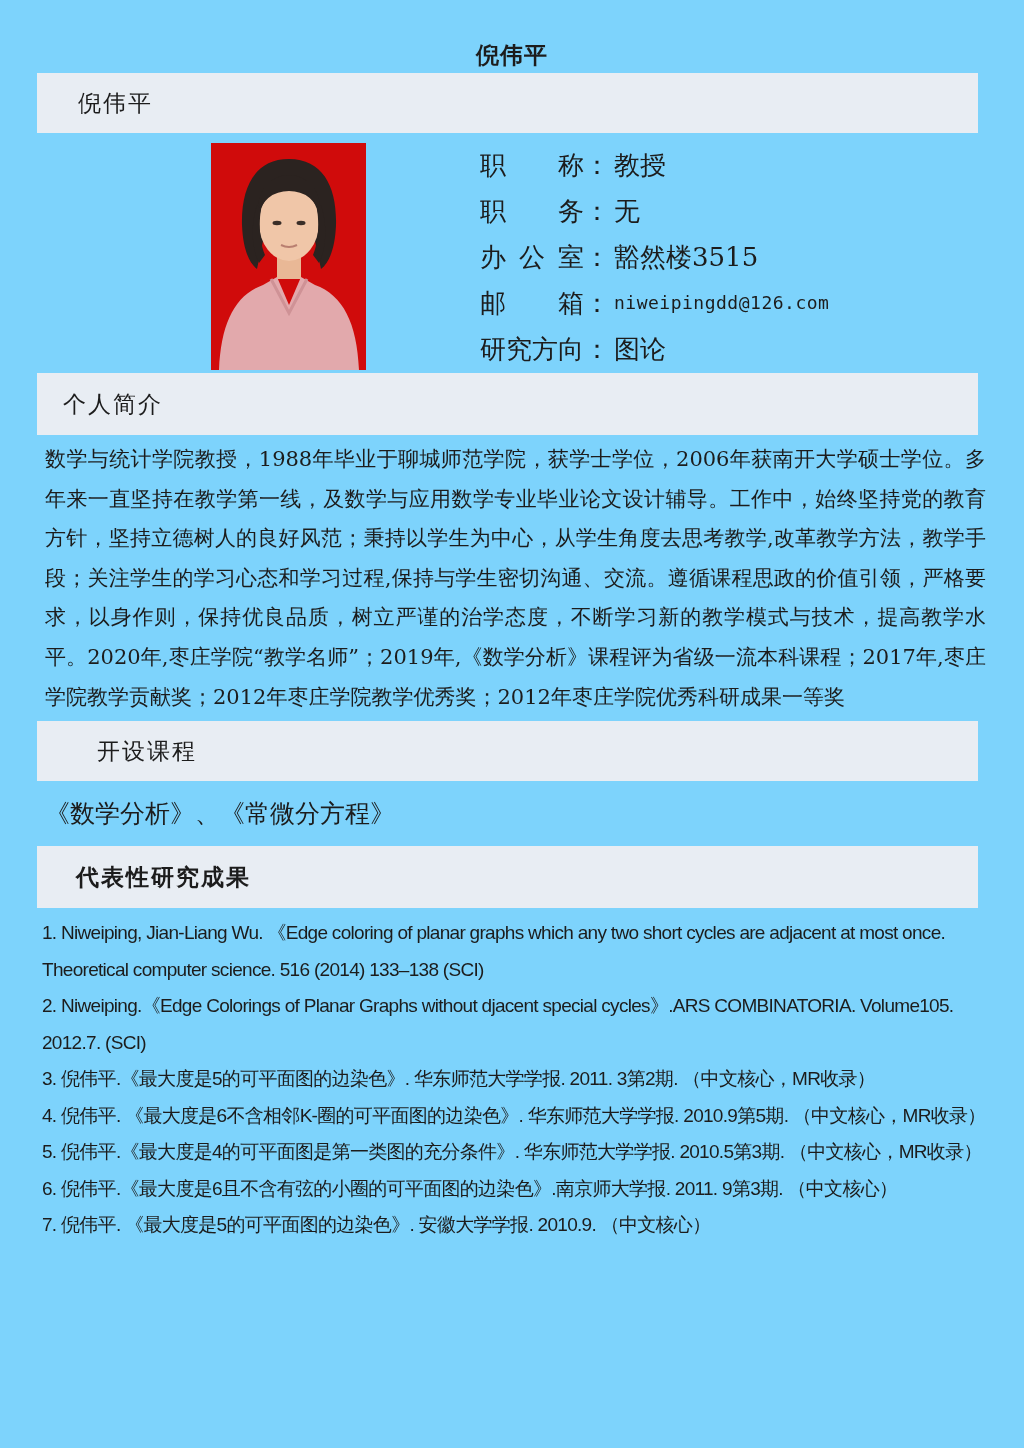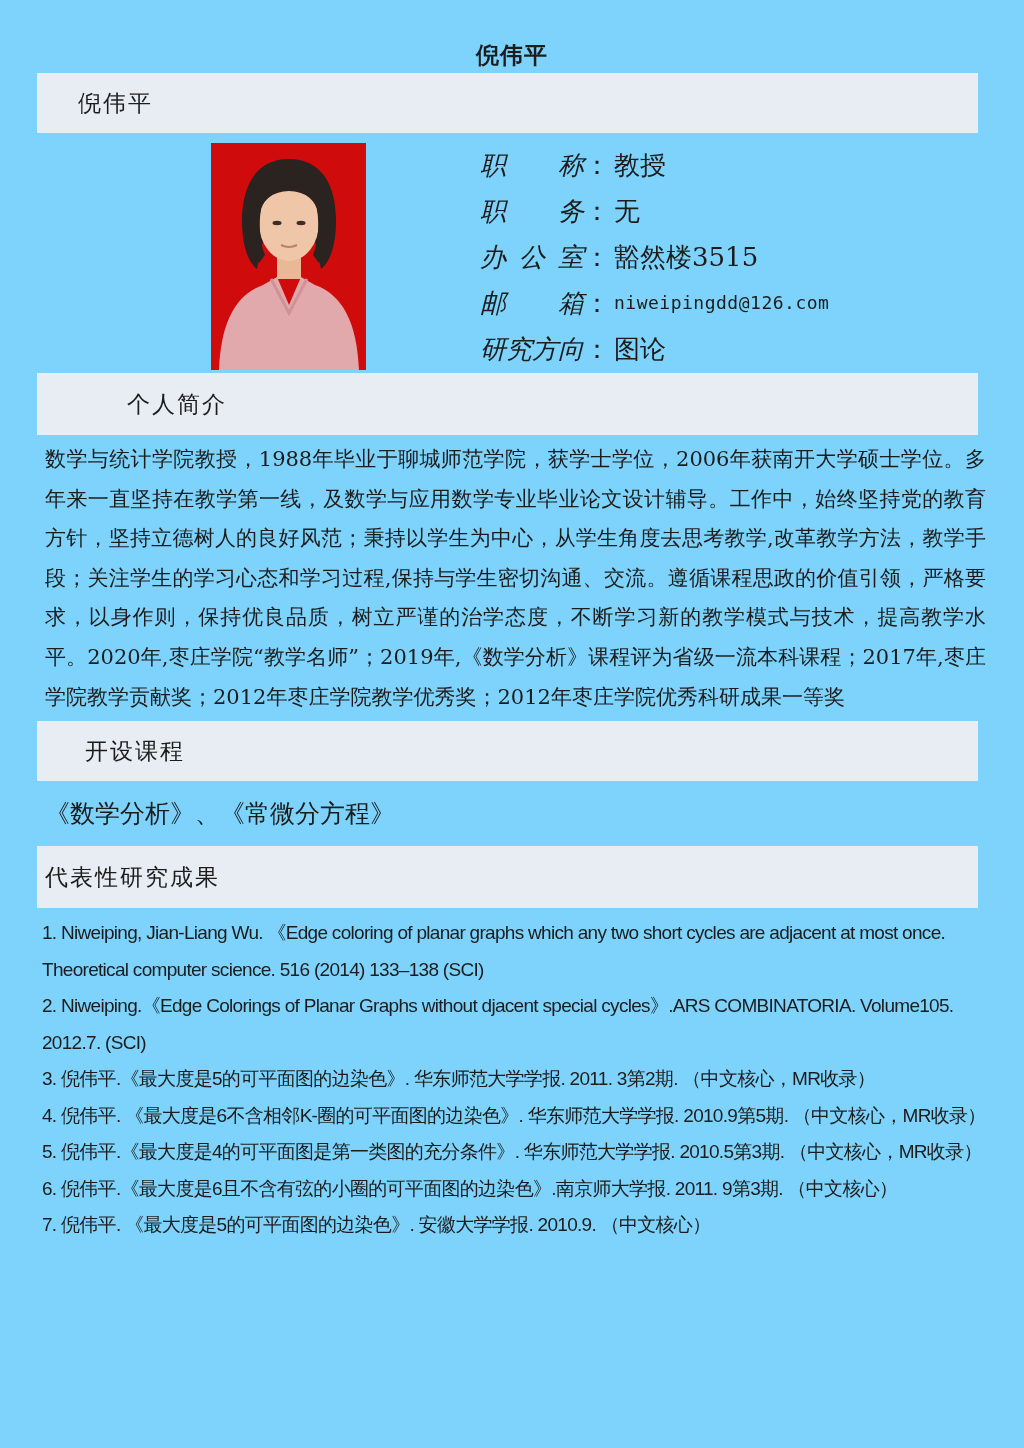--- a/index.html
+++ b/index.html
@@ -62,7 +62,6 @@
     width: 104px;
     text-align: justify;
     text-align-last: justify;
-    font-style: italic;
   }
   .info-colon { margin-right: 4px; }
   .mono-value {

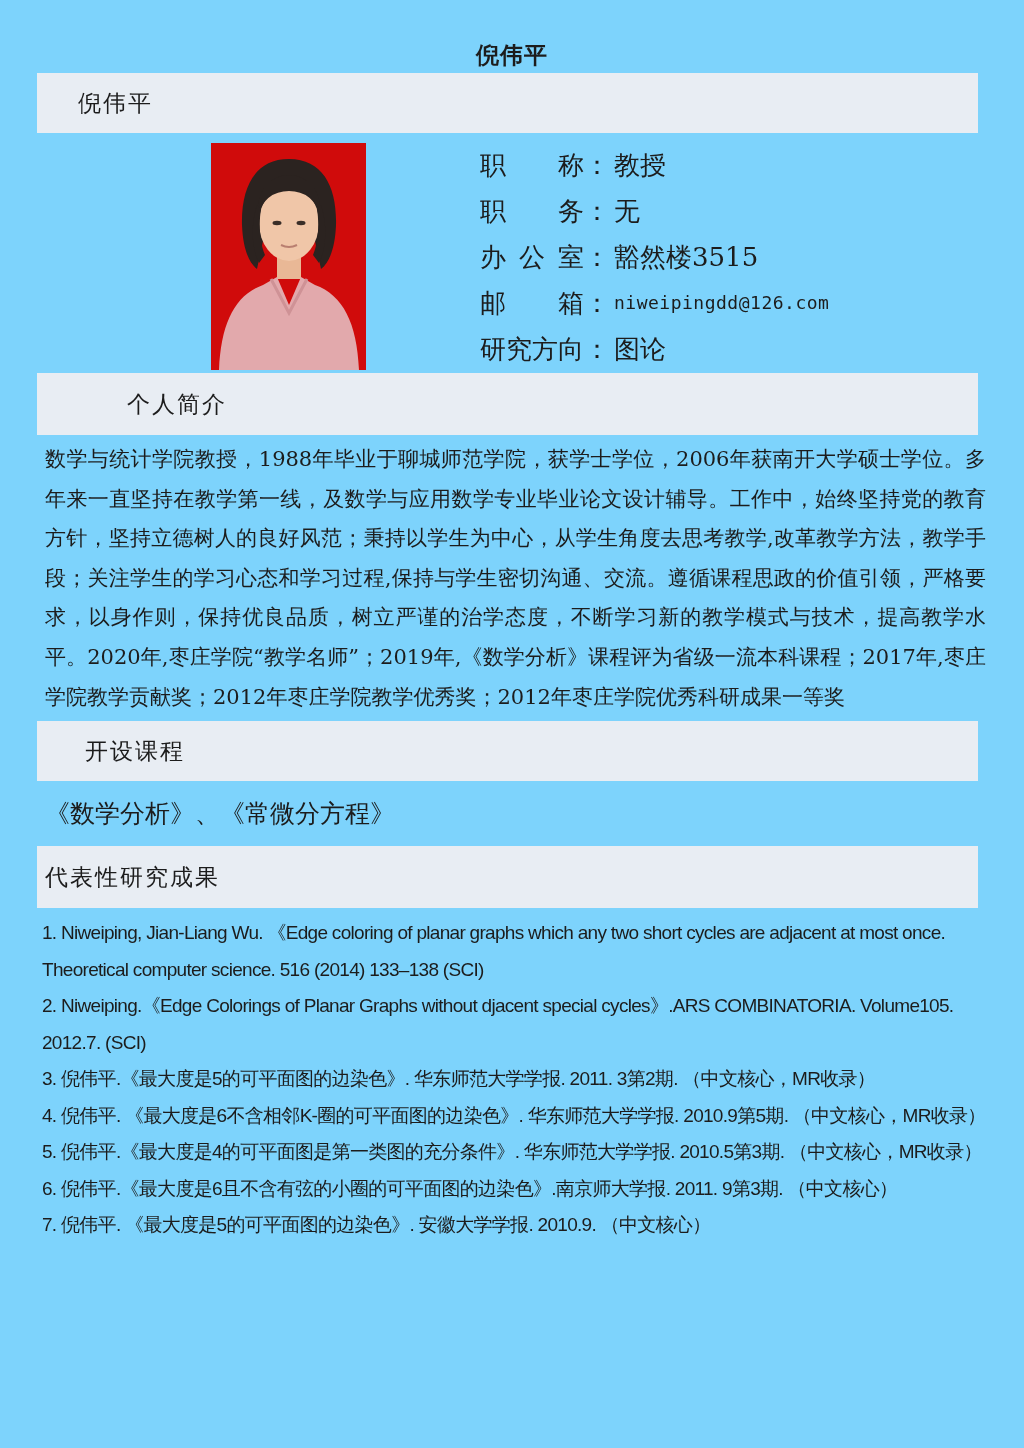--- a/index.html
+++ b/index.html
@@ -36,7 +36,7 @@
     letter-spacing: 2px;
   }
   .bar-name     { top: 73px;  height: 60px; padding-left: 41px; }
-  .bar-intro    { top: 373px; height: 62px; padding-left: 90px; }
+  .bar-intro    { top: 373px; height: 62px; padding-left: 26px; }
   .bar-courses  { top: 721px; height: 60px; padding-left: 48px; }
   .bar-research { top: 846px; height: 62px; padding-left: 8px; }
 

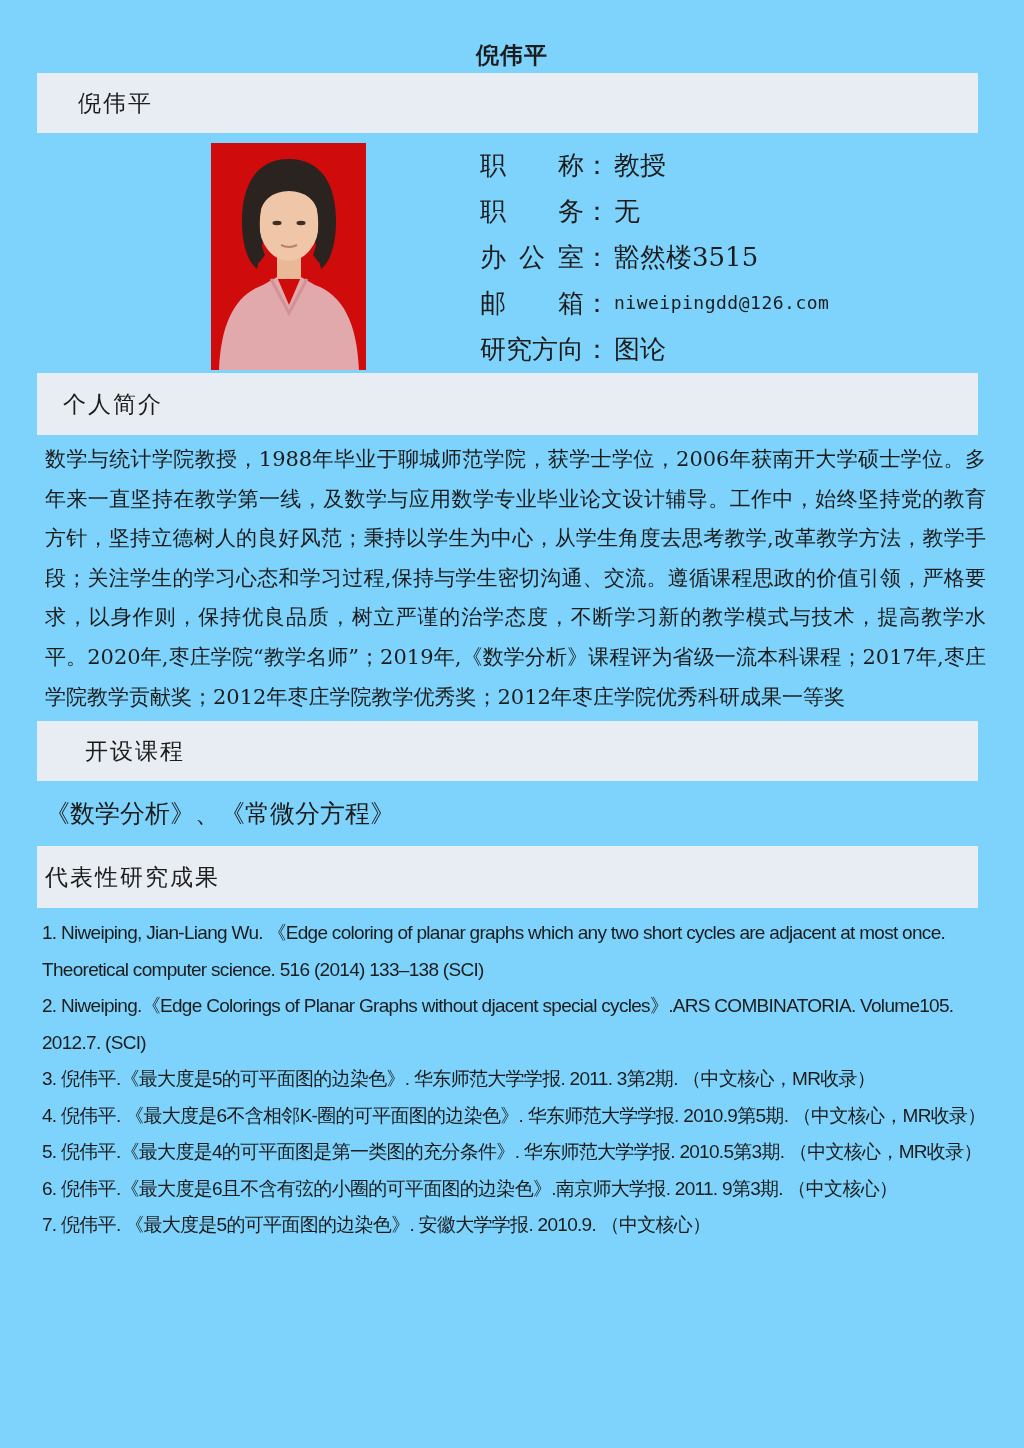--- a/index.html
+++ b/index.html
@@ -37,7 +37,7 @@
   }
   .bar-name     { top: 73px;  height: 60px; padding-left: 41px; }
   .bar-intro    { top: 373px; height: 62px; padding-left: 26px; }
-  .bar-courses  { top: 721px; height: 60px; padding-left: 48px; }
+  .bar-courses  { top: 721px; height: 60px; padding-left: 60px; }
   .bar-research { top: 846px; height: 62px; padding-left: 8px; }
 
   .photo {

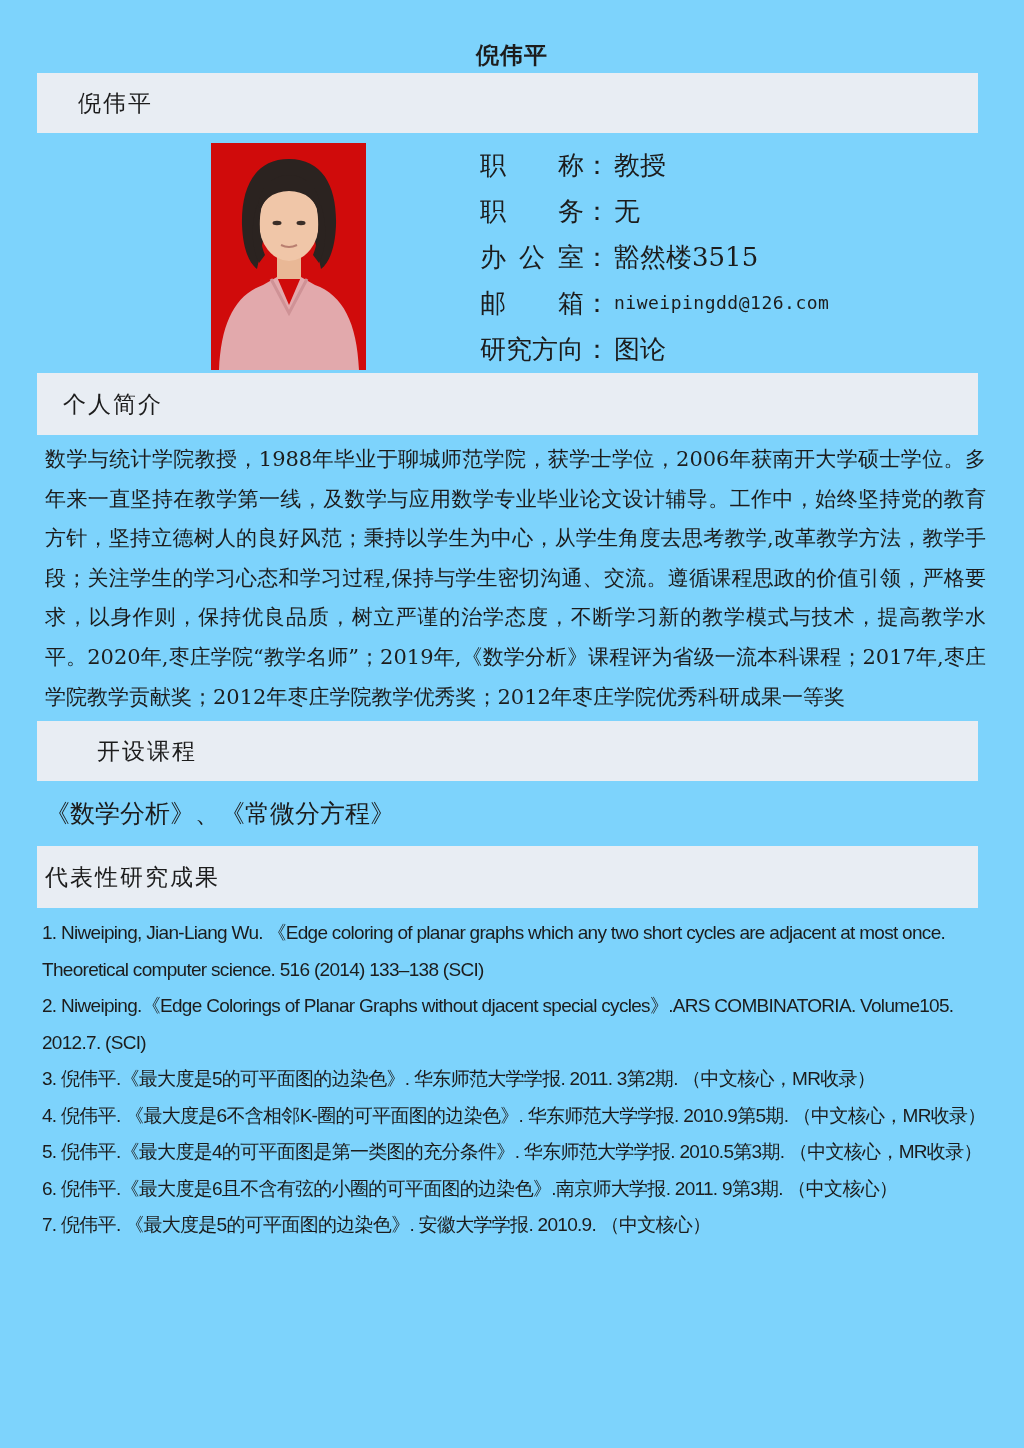--- a/index.html
+++ b/index.html
@@ -38,7 +38,7 @@
   .bar-name     { top: 73px;  height: 60px; padding-left: 41px; }
   .bar-intro    { top: 373px; height: 62px; padding-left: 26px; }
   .bar-courses  { top: 721px; height: 60px; padding-left: 60px; }
-  .bar-research { top: 846px; height: 62px; padding-left: 8px; }
+  .bar-research { top: 846px; height: 62px; padding-left: 39px; font-weight: bold; }
 
   .photo {
     position: absolute;

